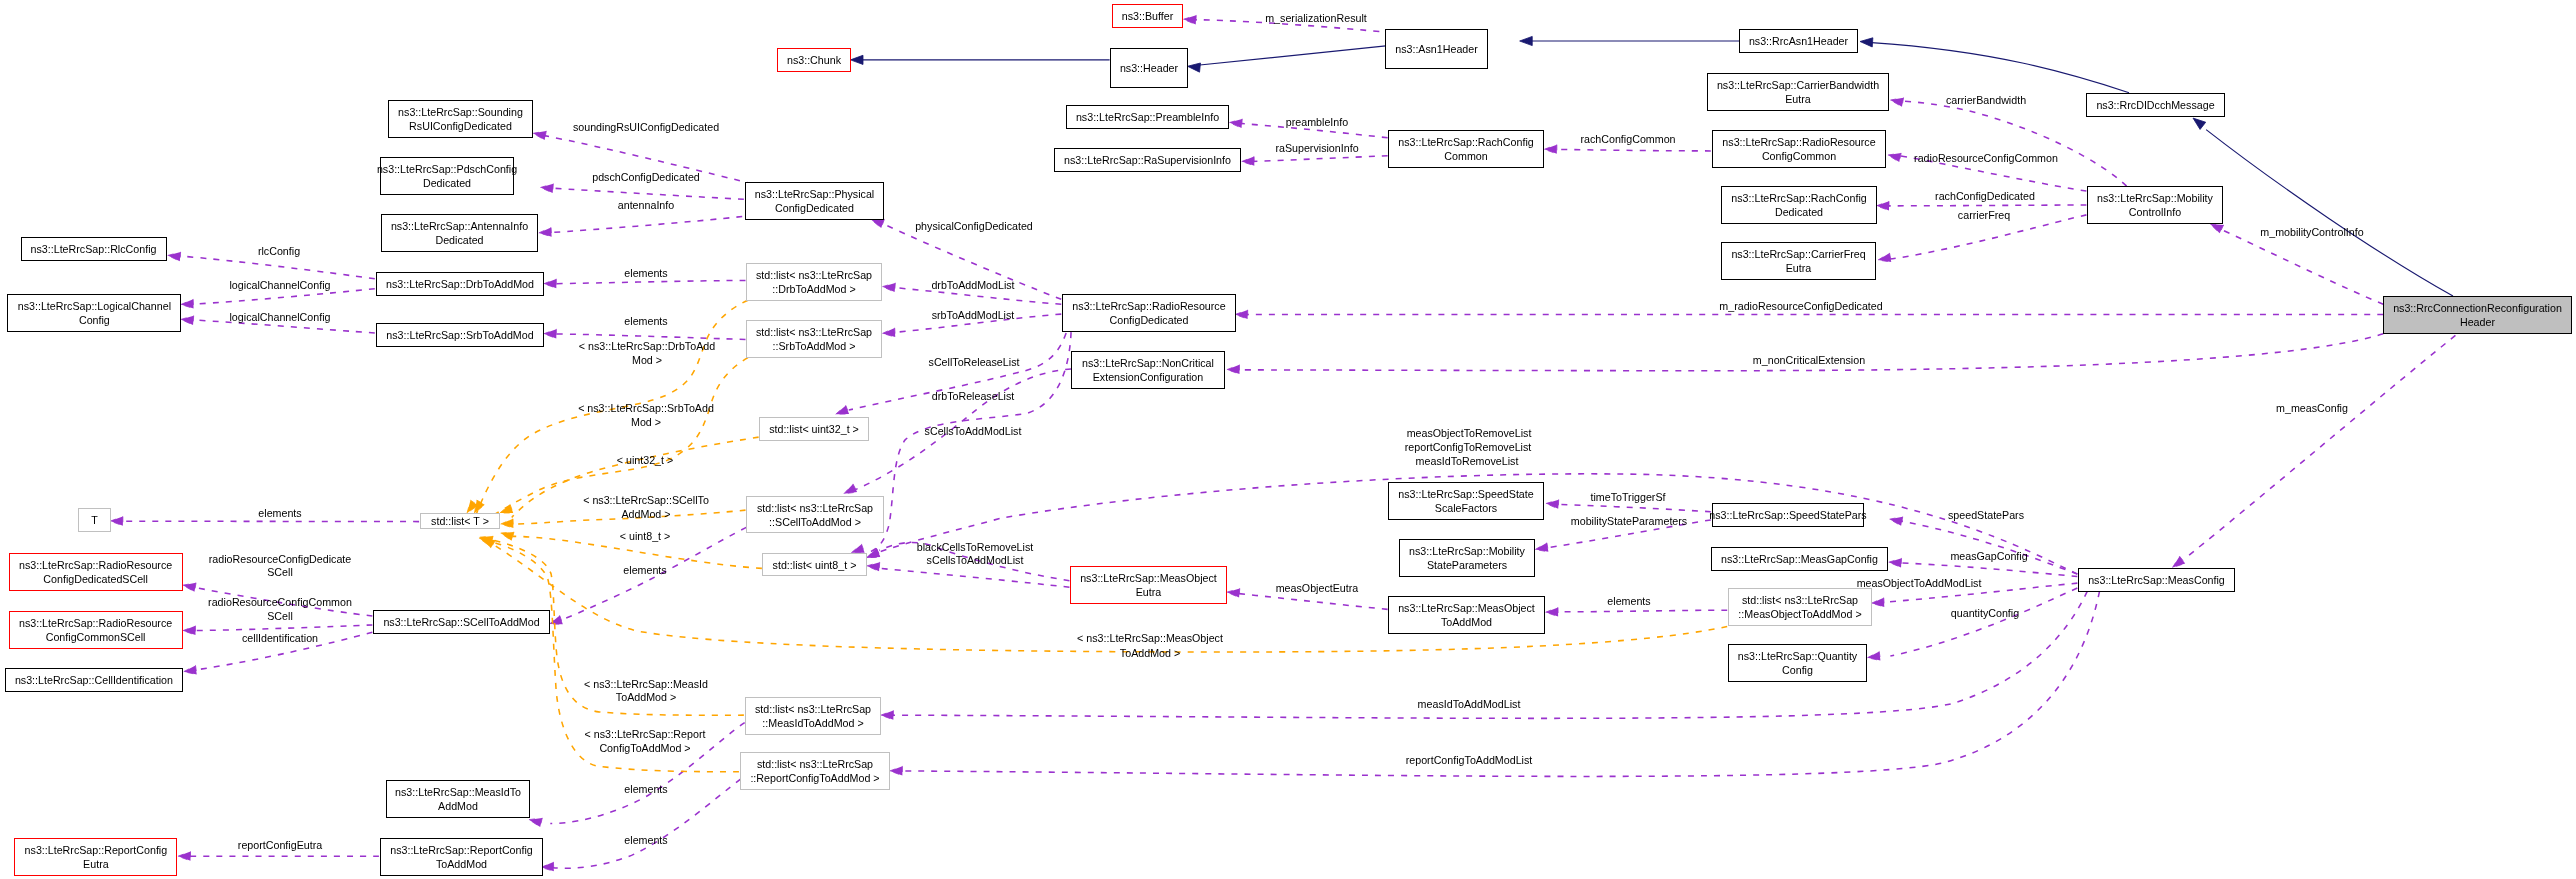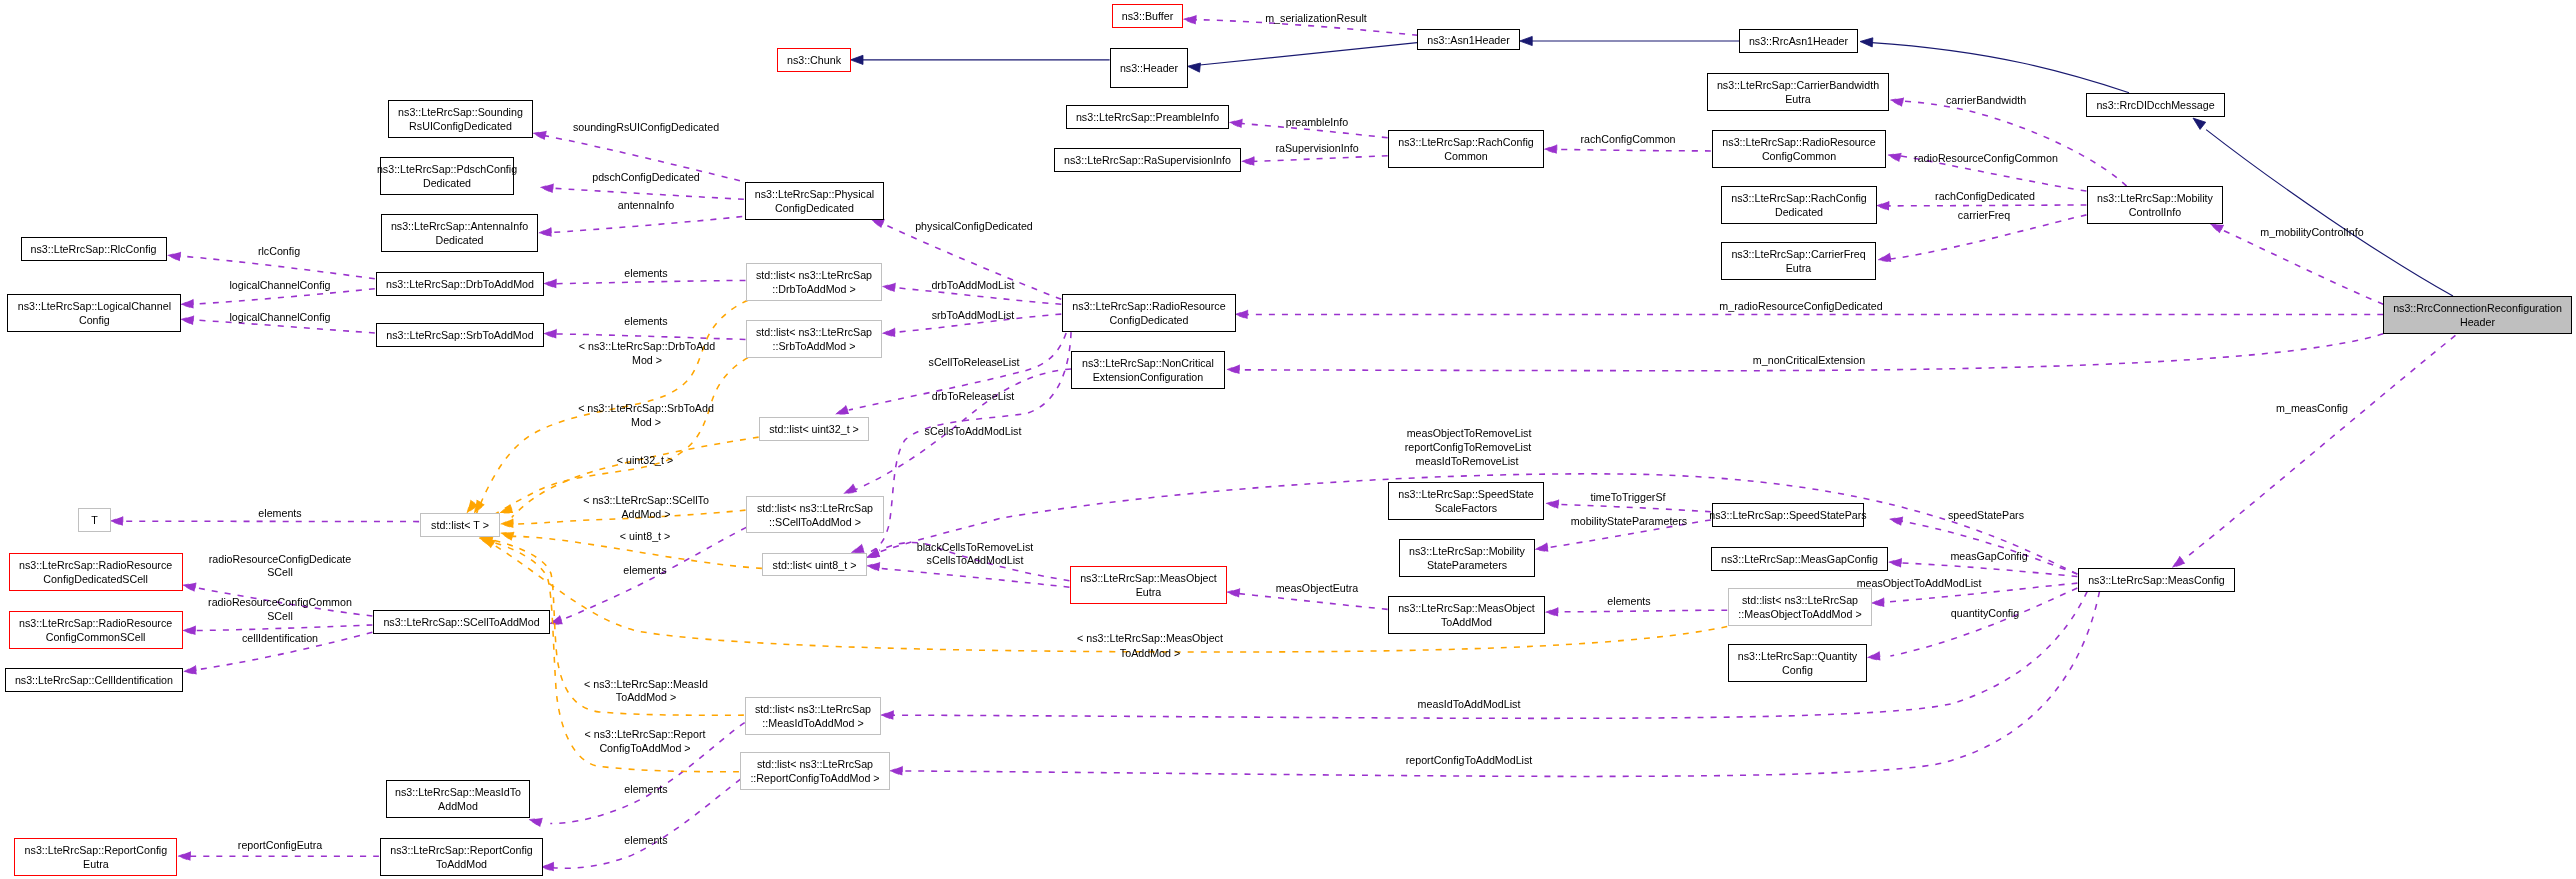--- a/index.html
+++ b/index.html
@@ -163,7 +163,7 @@
     <div class="node normal" style="left:1110px;top:48px;width:78px;height:40px">
         <span class="nodetext"><span class="ln">ns3::Header</span></span>
       </div>
-    <div class="node normal" style="left:1417px;top:29px;width:103px;height:21px">
+    <div class="node normal" style="left:1385px;top:29px;width:103px;height:40px">
         <span class="nodetext"><span class="ln">ns3::Asn1Header</span></span>
       </div>
     <div class="node normal" style="left:1739px;top:29px;width:119px;height:24px">

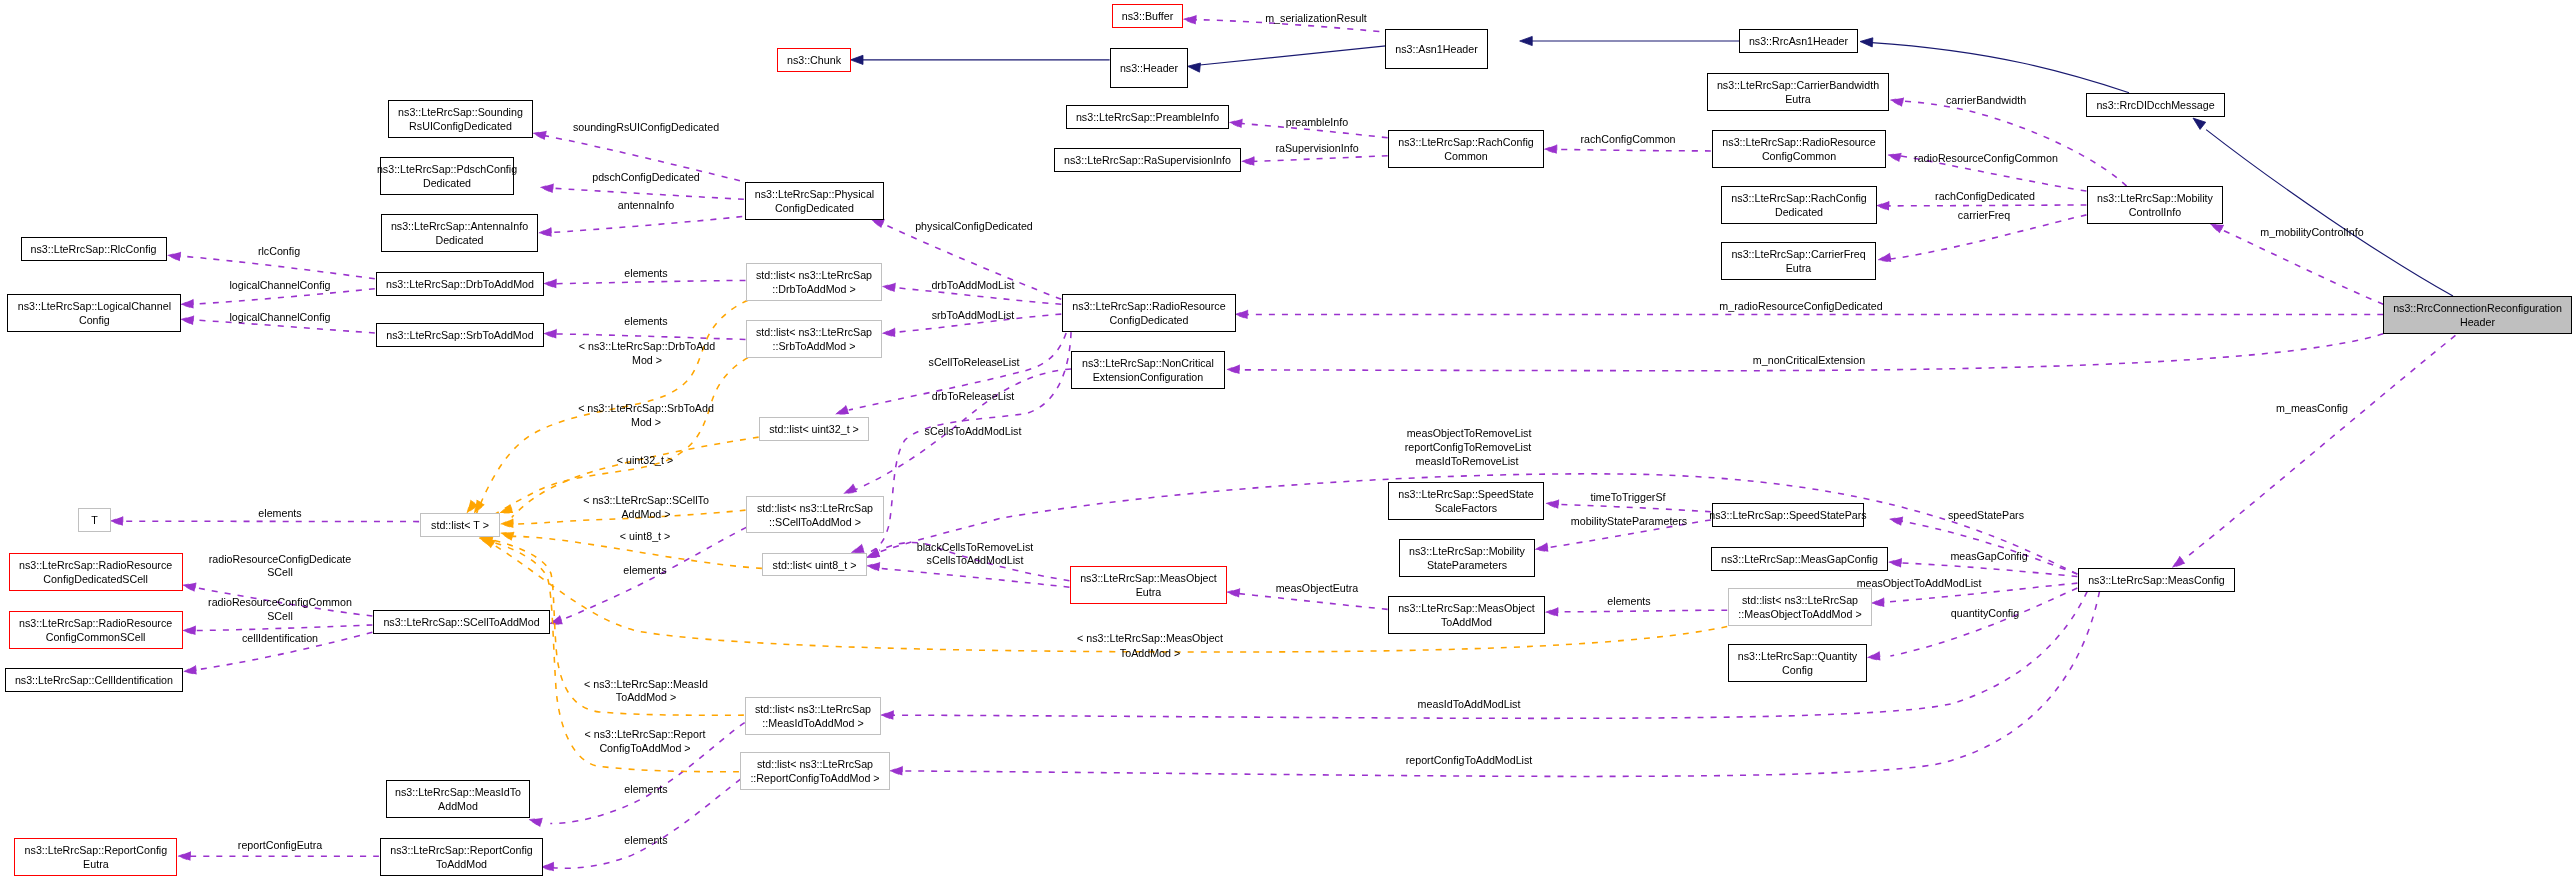--- a/index.html
+++ b/index.html
@@ -241,7 +241,7 @@
     <div class="node grey" style="left:78px;top:508px;width:33px;height:24px">
         <span class="nodetext"><span class="ln">T</span></span>
       </div>
-    <div class="node grey" style="left:420px;top:513px;width:80px;height:24px">
+    <div class="node grey" style="left:420px;top:513px;width:80px;height:16px">
         <span class="nodetext"><span class="ln">std::list&lt; T &gt;</span></span>
       </div>
     <div class="node red" style="left:8.6px;top:553px;width:174px;height:38px">

